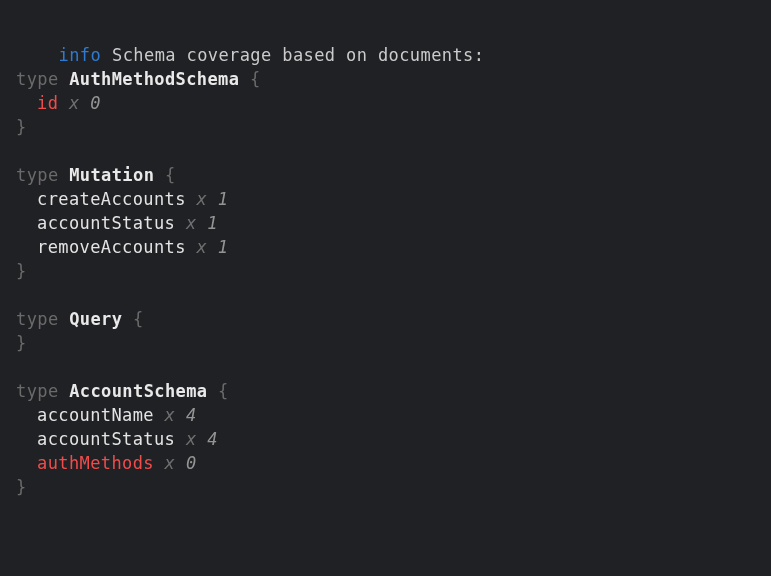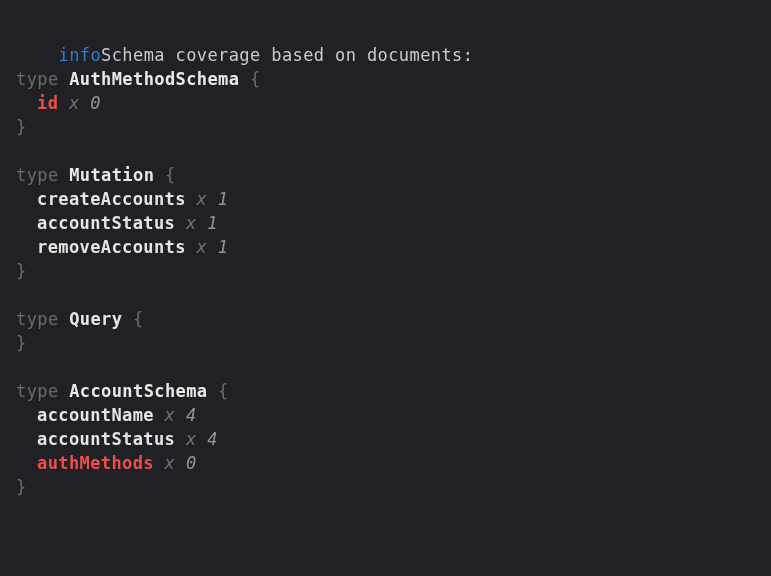--- a/index.html
+++ b/index.html
@@ -24,7 +24,7 @@
   .mult{color:var(--mult);font-style:italic;}
   .count{color:var(--count);font-style:italic;}
   .c-info{color:var(--blue);margin-top:16px;}
-  .heading{color:var(--fg);}
+  .heading{color:var(--fg);margin-left:11px;}
 </style>
 </head>
 <body>

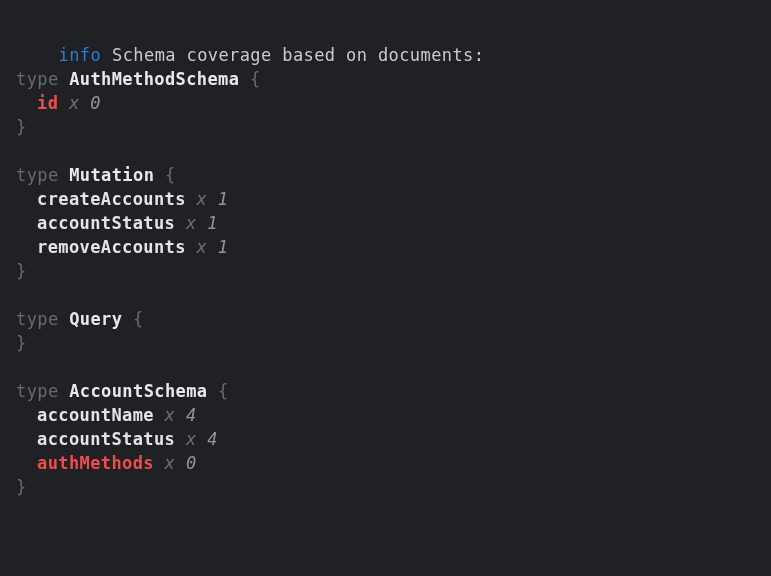--- a/index.html
+++ b/index.html
@@ -19,7 +19,7 @@
   .indent{padding-left:21px;}
   .kw{color:var(--gray);}
   .tname{color:var(--tname);font-weight:bold;}
-  .fname{color:var(--fname);font-weight:bold;}
+  .fname{color:var(--fname);font-weight:normal;}
   .fname.zero{color:var(--red);}
   .mult{color:var(--mult);font-style:italic;}
   .count{color:var(--count);font-style:italic;}

